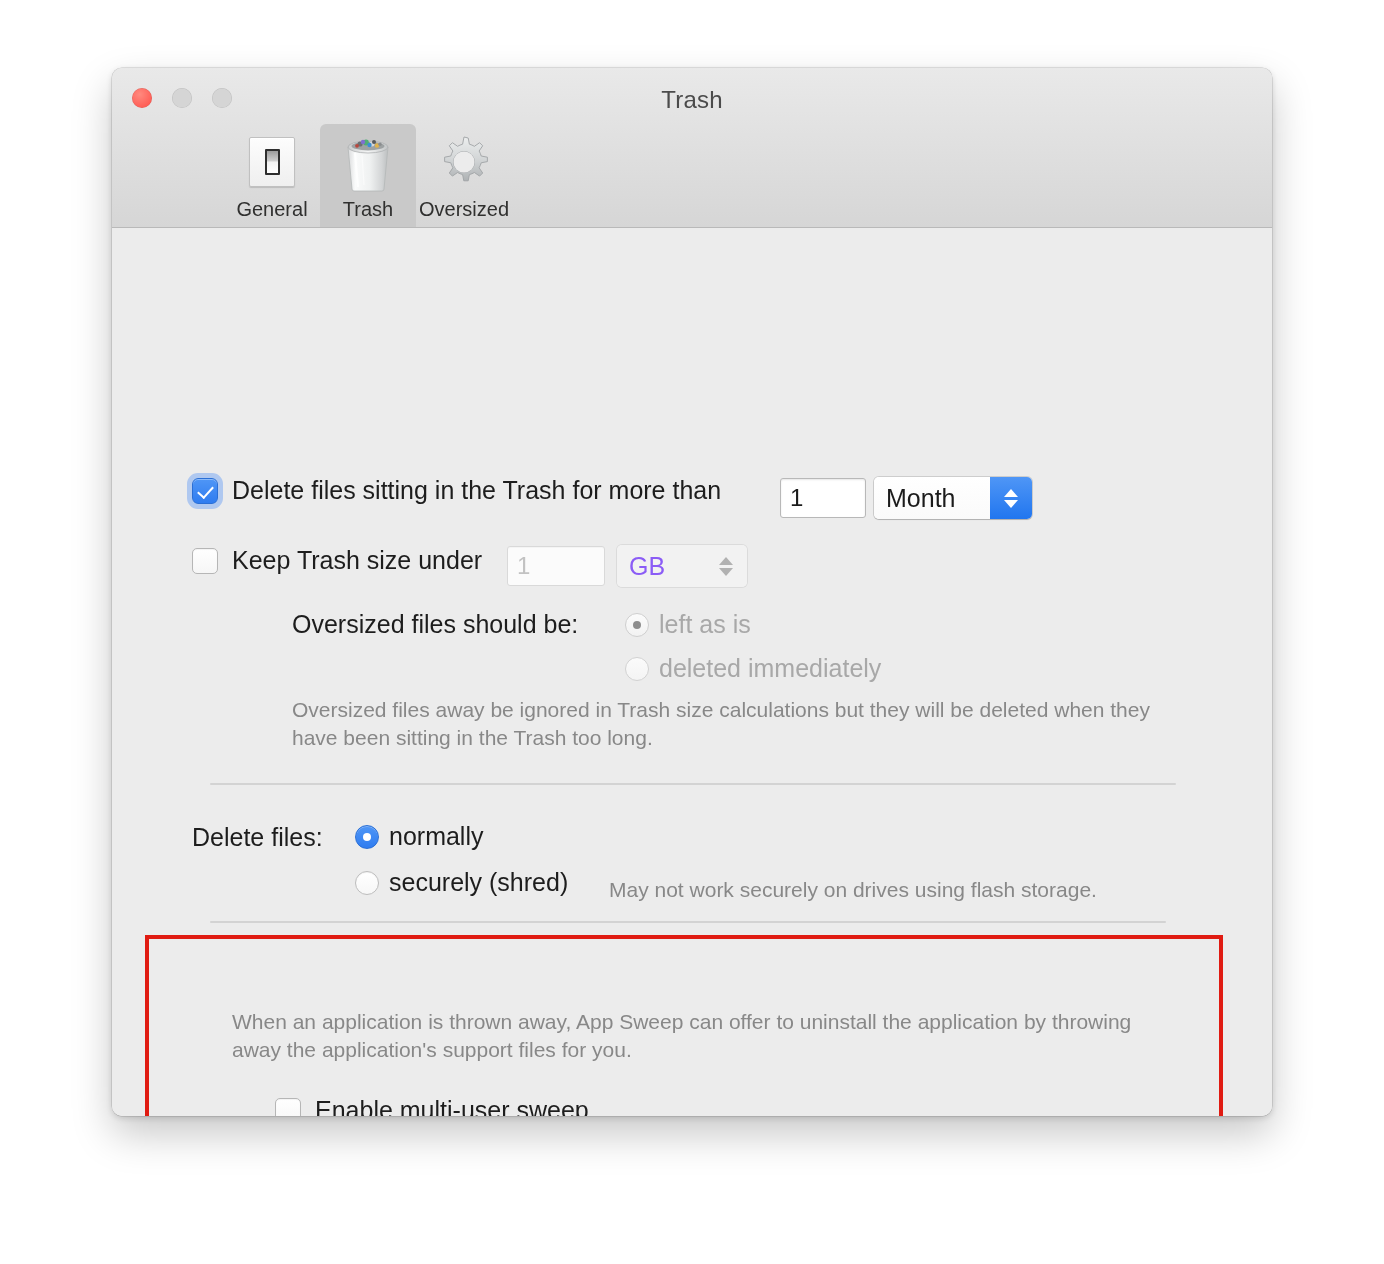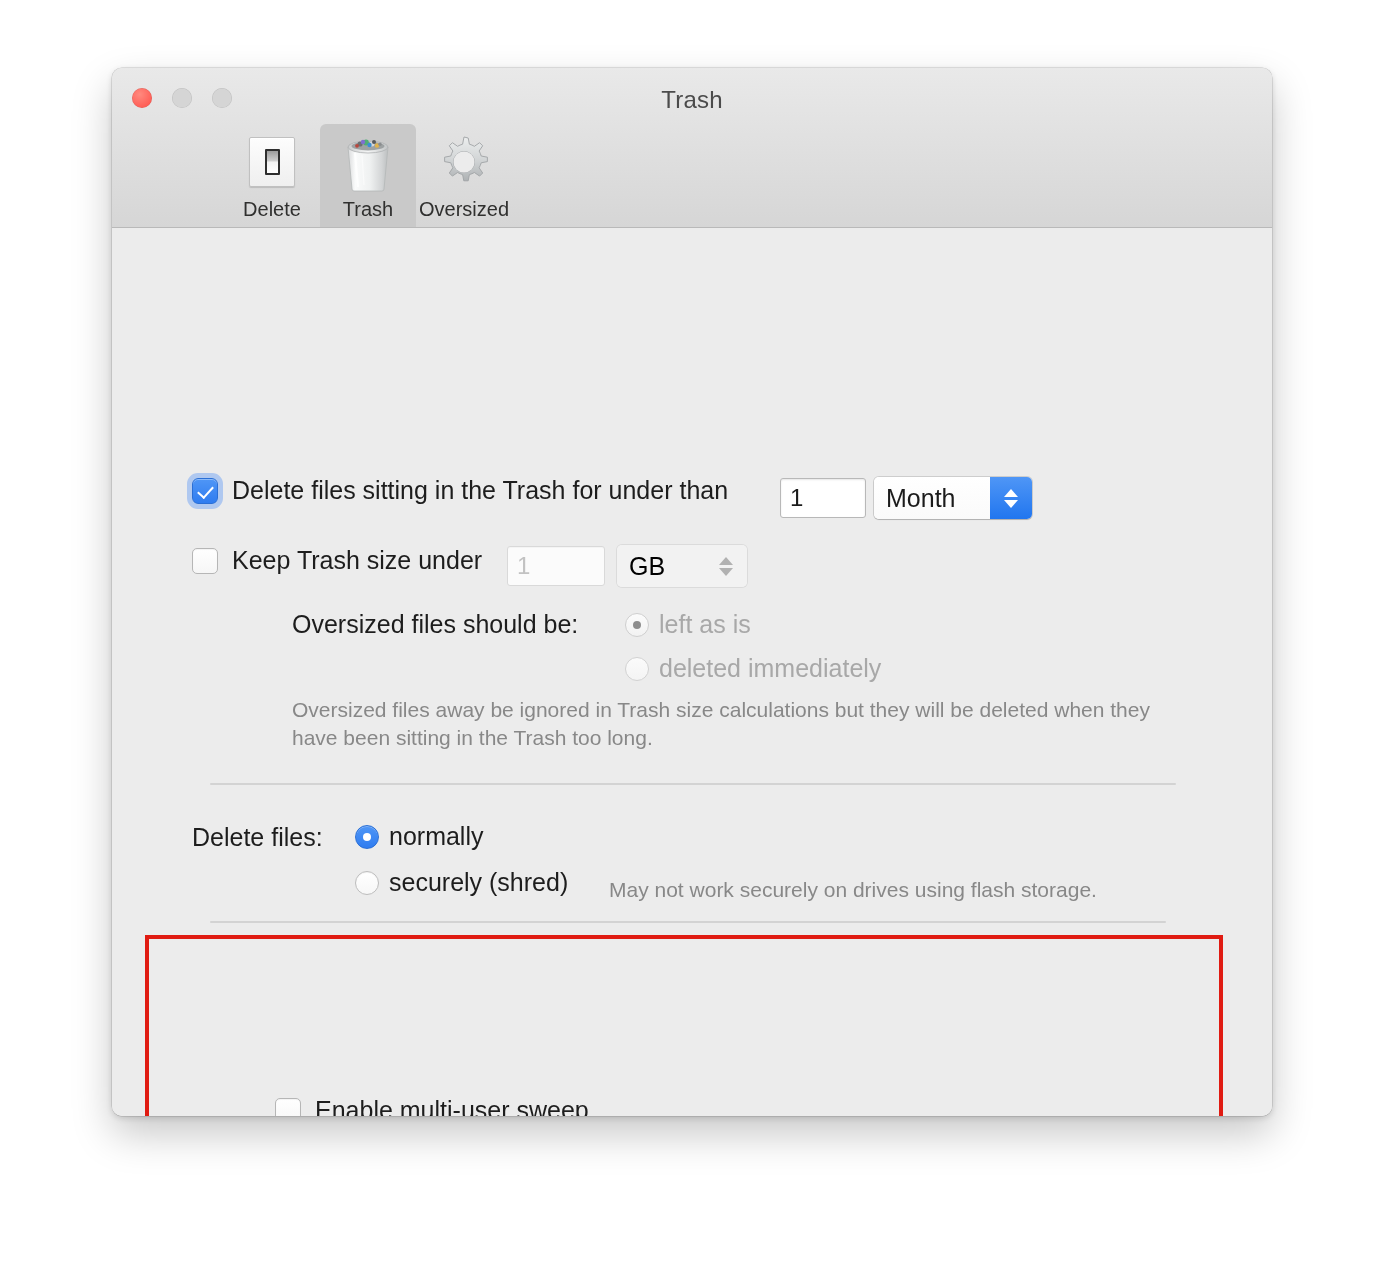--- a/index.html
+++ b/index.html
@@ -294,7 +294,7 @@
               <i></i>
             </div>
         </div>
-        <div class="tab-label">Delete</div>
+        <div class="tab-label">General</div>
       </div>
 
       <div class="tab selected">

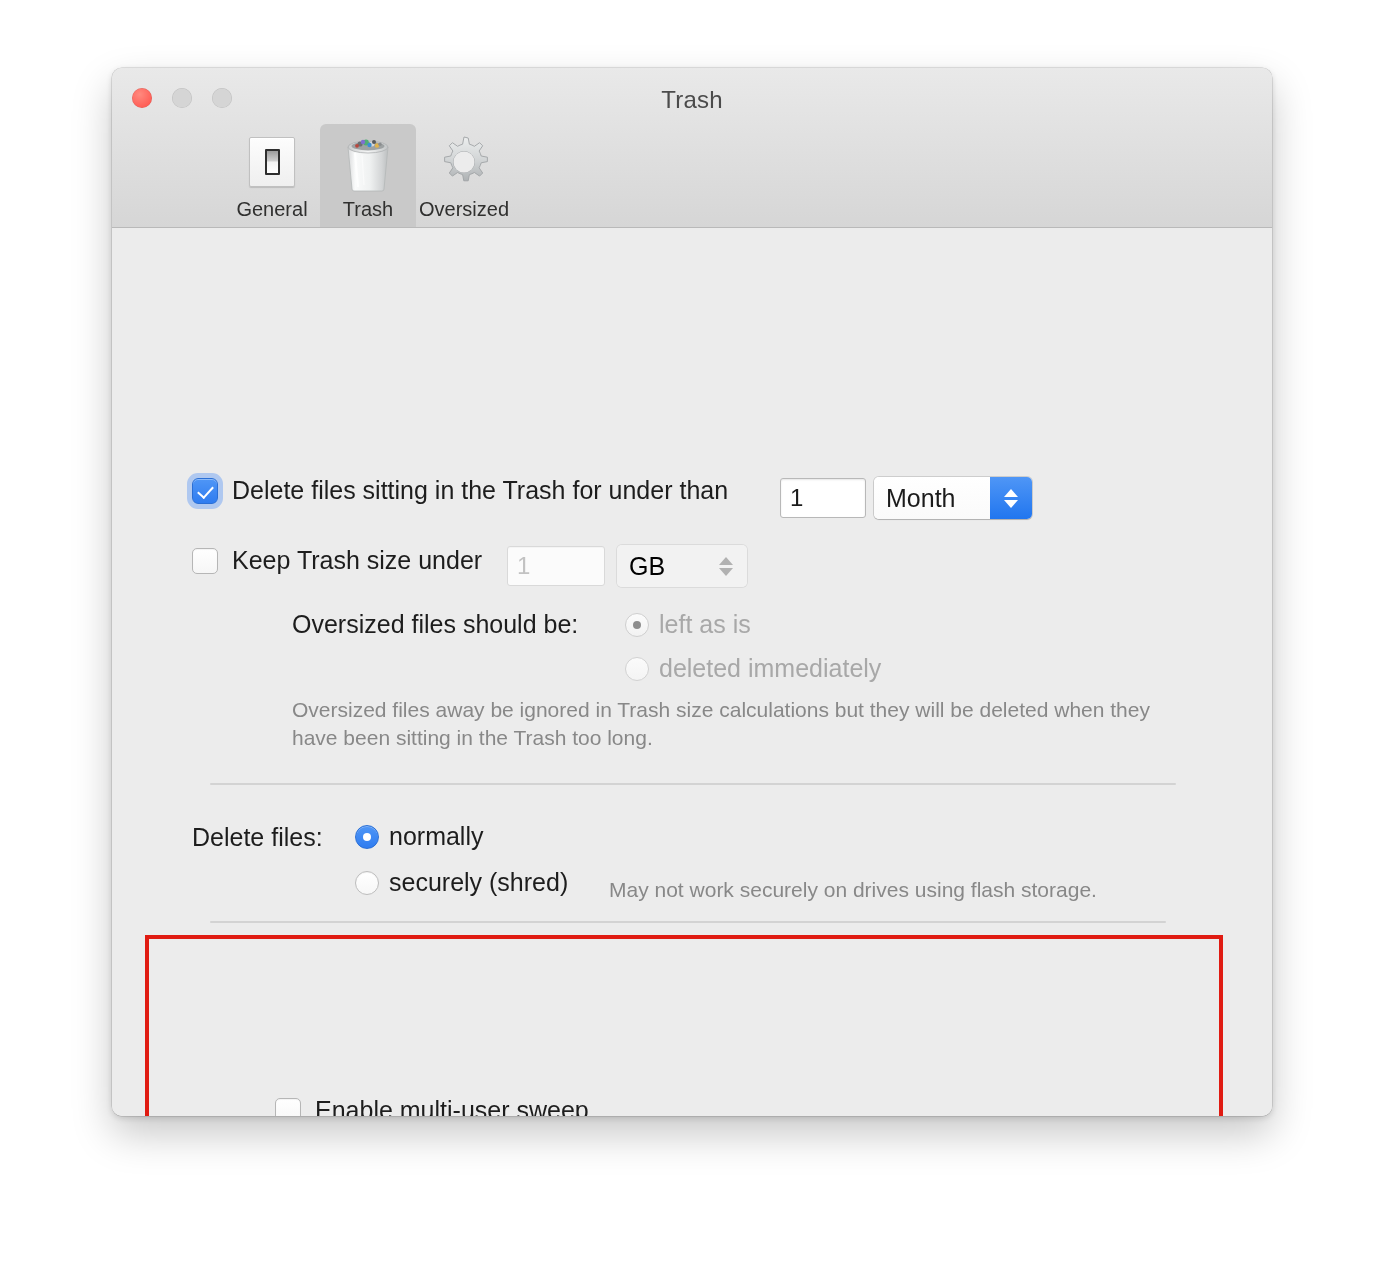--- a/index.html
+++ b/index.html
@@ -363,7 +363,7 @@
 
     <div class="row" style="left:80px; top:248px;">
       <div class="cb on focus-ring"></div>
-      <div class="lbl-main" style="margin-left:14px;">Delete files sitting in the Trash for under than</div>
+      <div class="lbl-main" style="margin-left:14px;">Delete files sitting in the Trash for more than</div>
     </div>
     <div class="tf" style="position:absolute; left:668px; top:250px; width:86px;">1</div>
     <div class="combo" style="position:absolute; left:762px; top:249px; width:158px;">

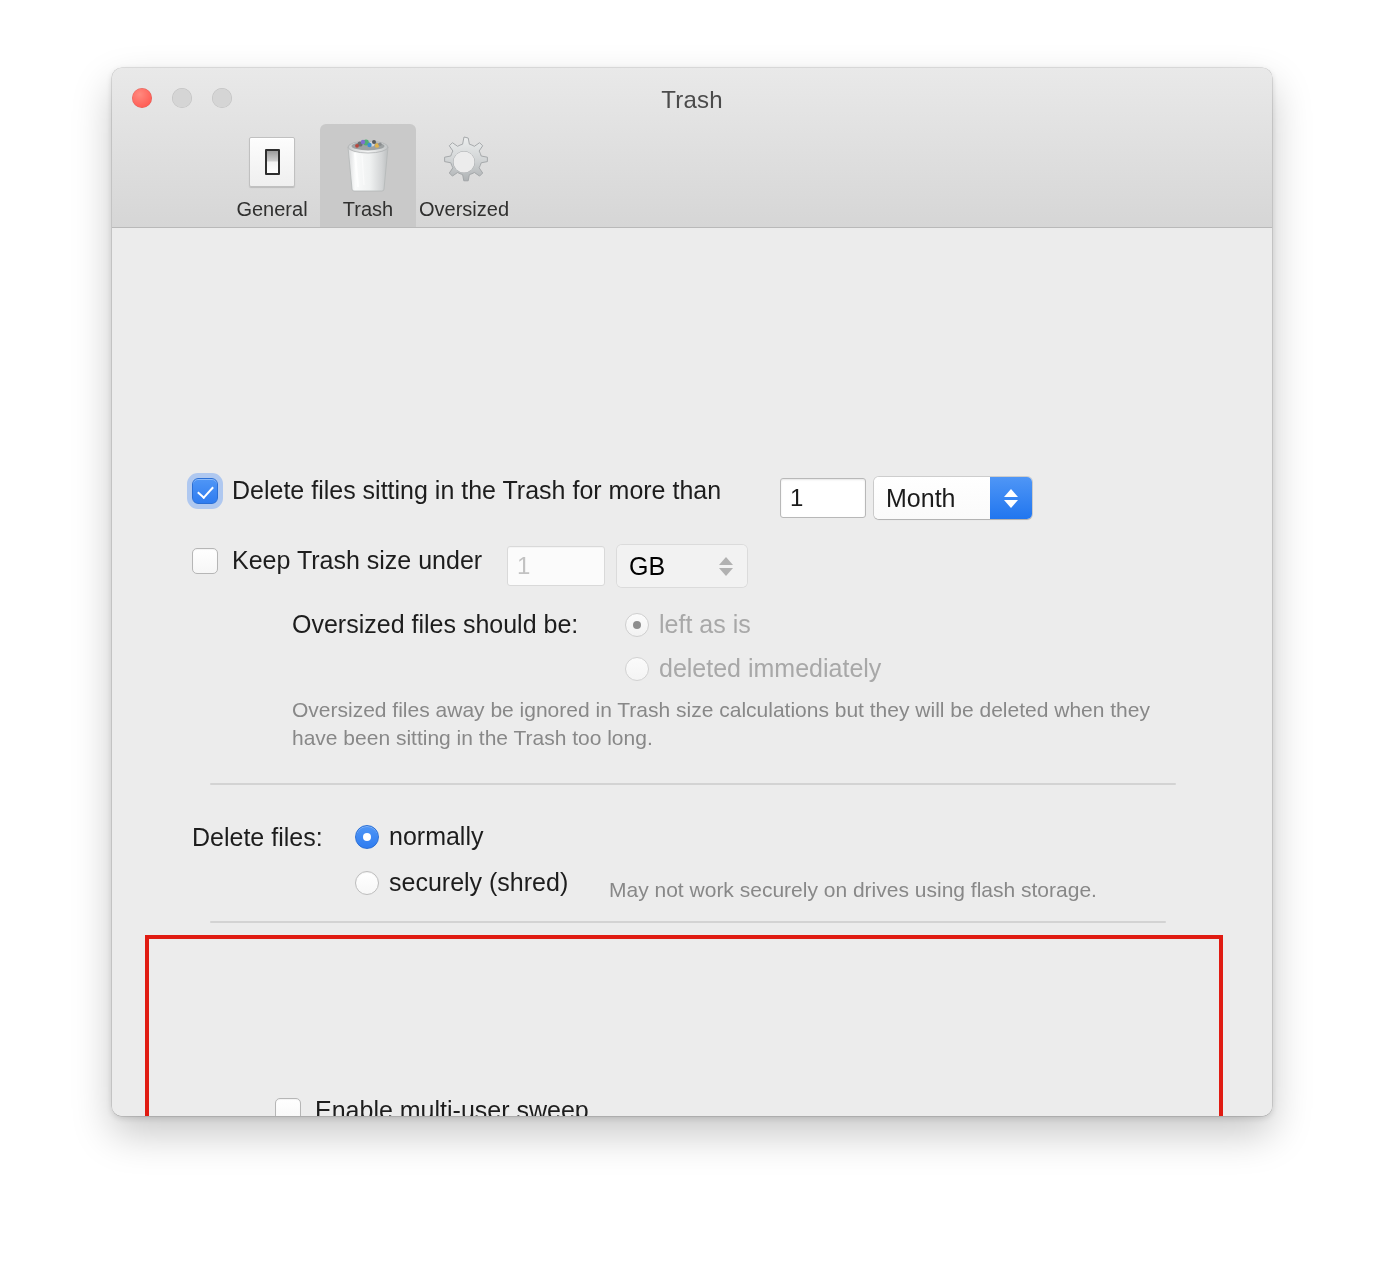--- a/index.html
+++ b/index.html
@@ -249,7 +249,7 @@
   }
   .combo.disabled .combo-text {
     background: #f2f2f2;
-    color: #000000;
+    color: #8b5cf6;
   }
   .combo.disabled .combo-arrows {
     background: #f2f2f2;

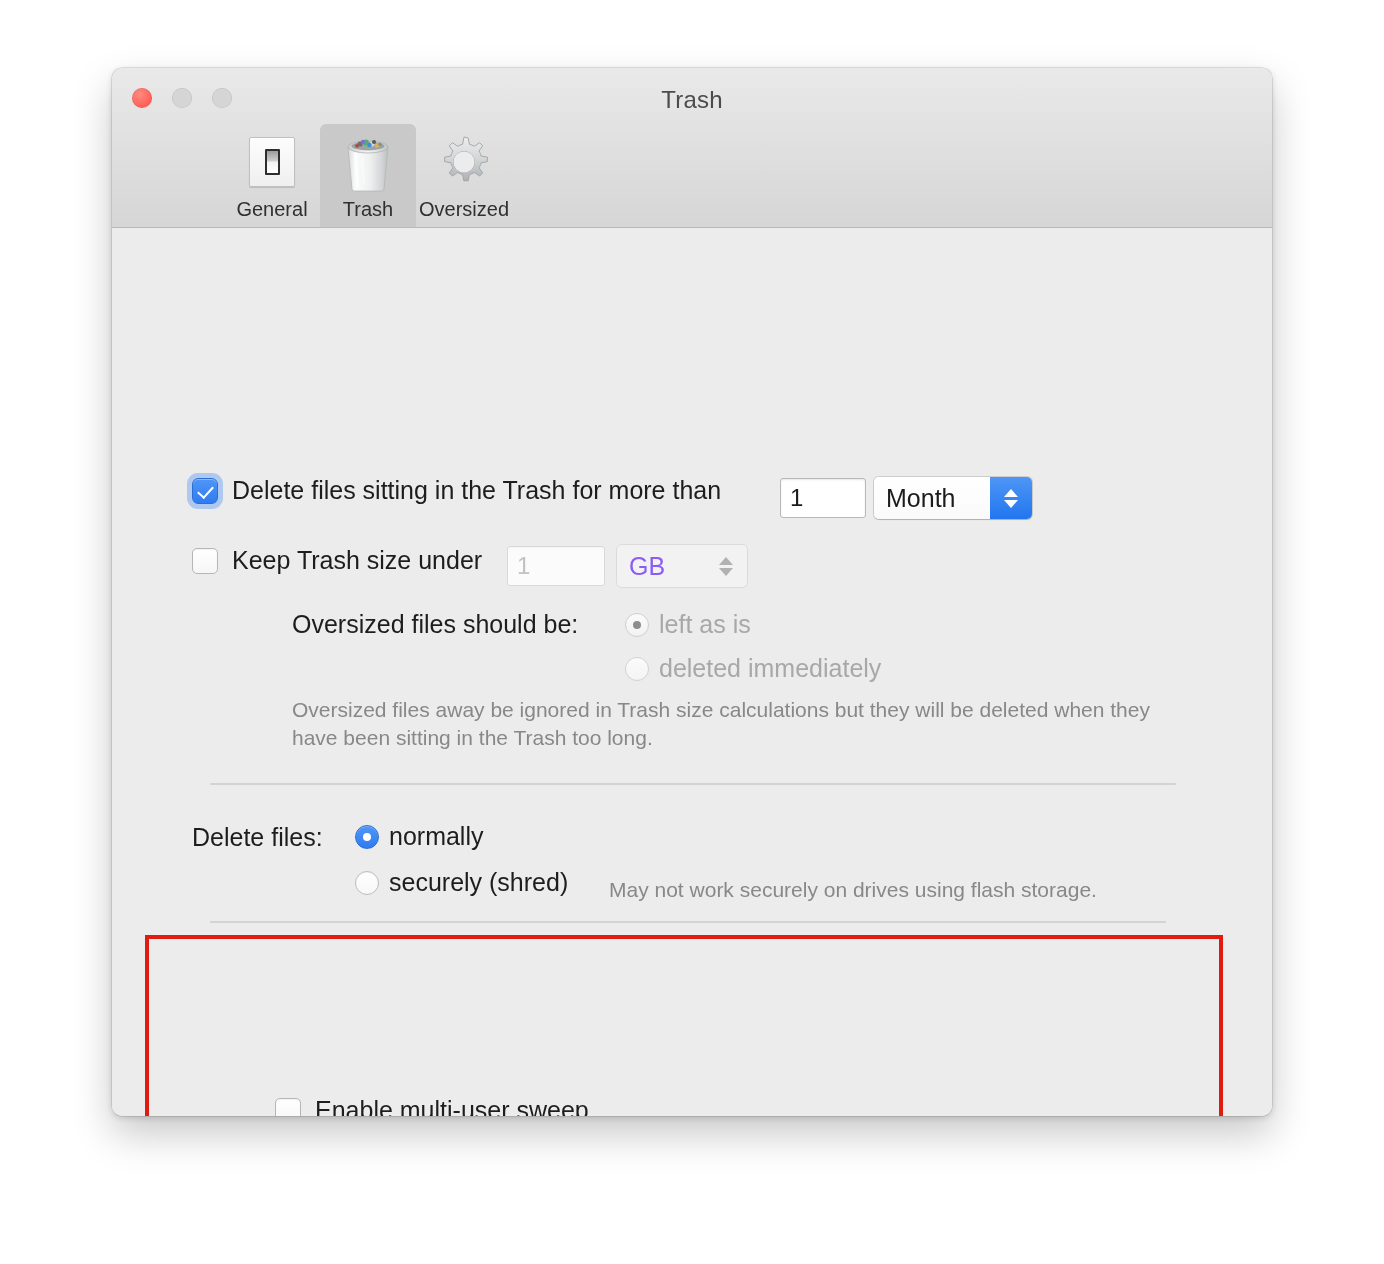--- a/index.html
+++ b/index.html
@@ -419,6 +419,7 @@
 
     <div id="appsweep-highlight"></div>
 
+    <div class="help" style="left:120px; top:780px; width:950px;">When an application is thrown away, App Sweep can offer to uninstall the application by throwing away the application's support files for you.</div>
 
     <div class="row" style="left:120px; top:868px;margin-left:43px;">
       <div class="cb off"></div>

